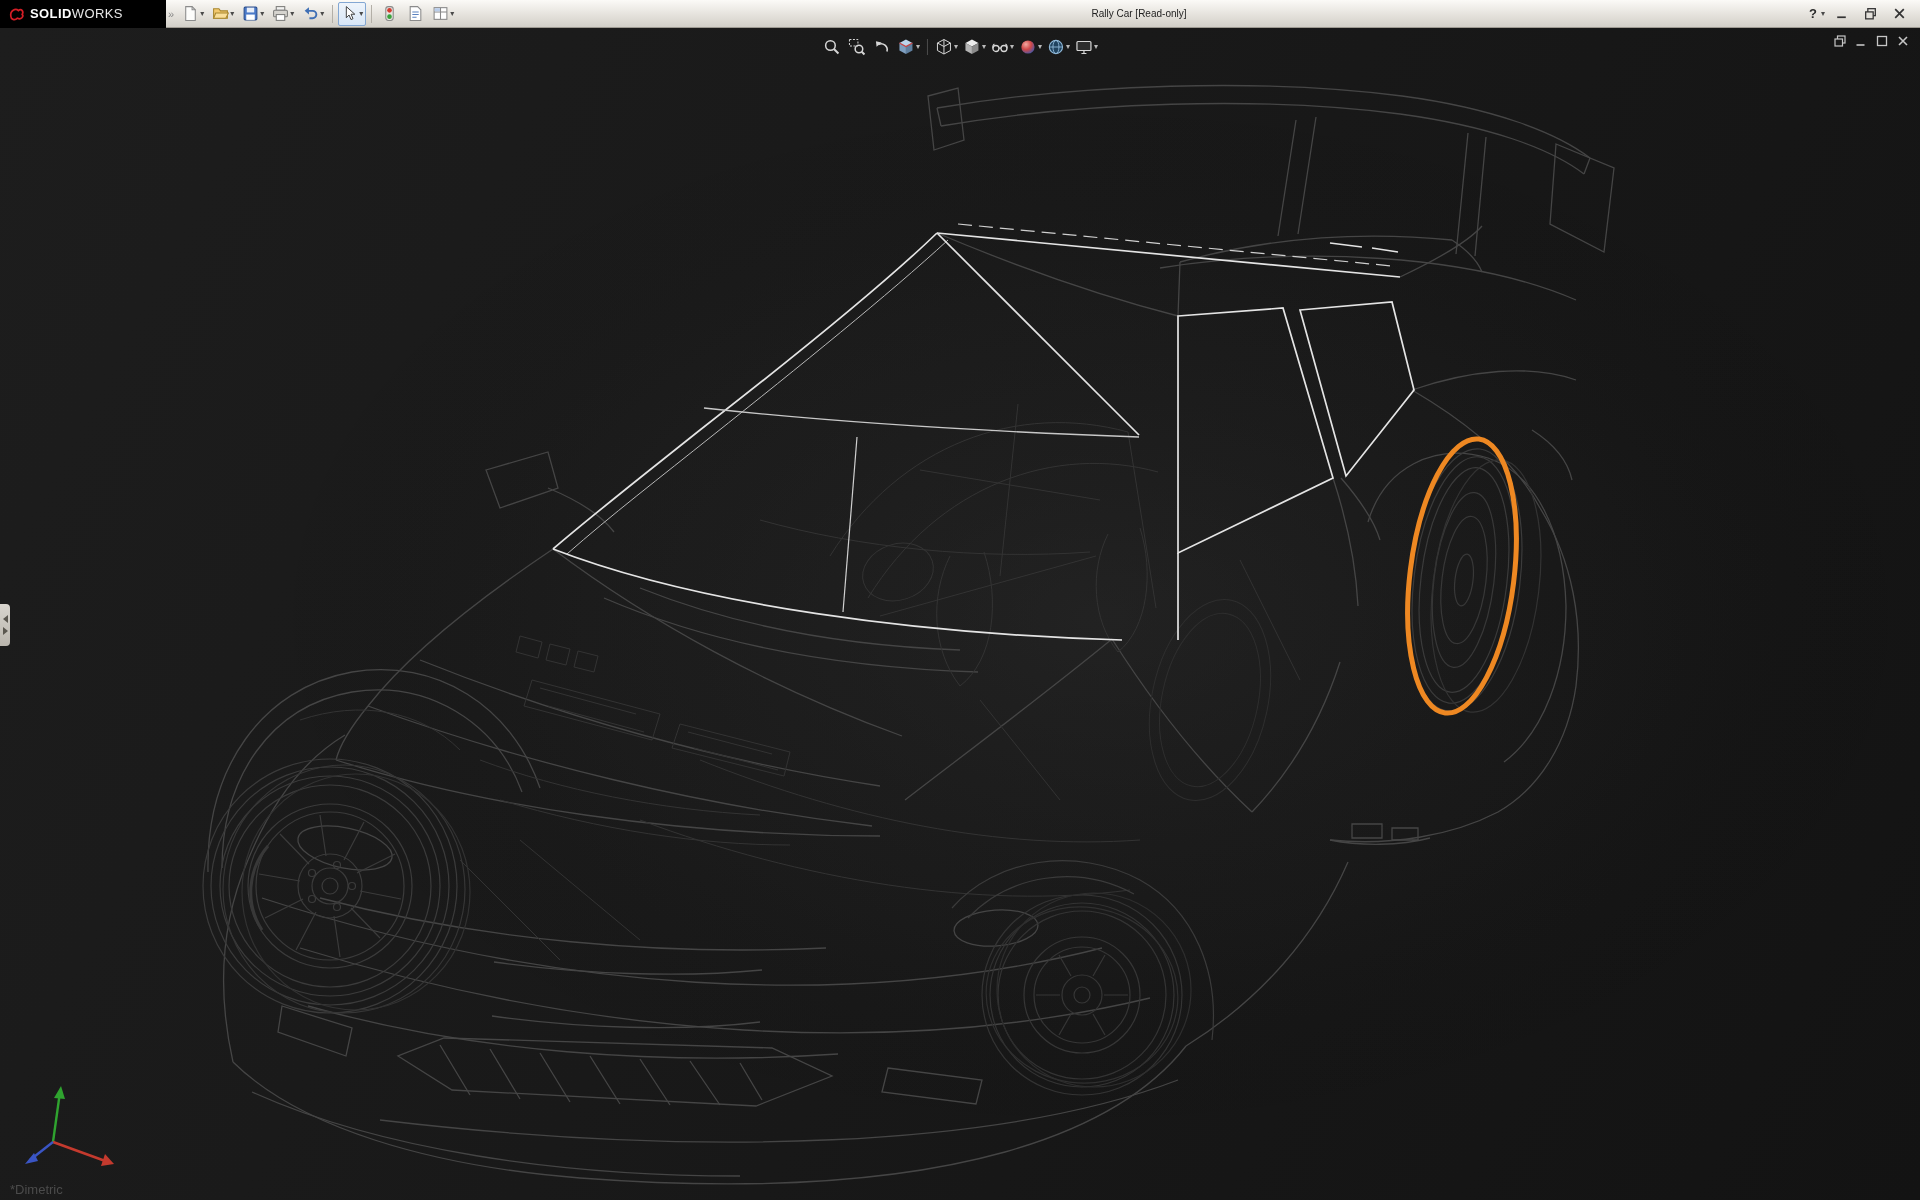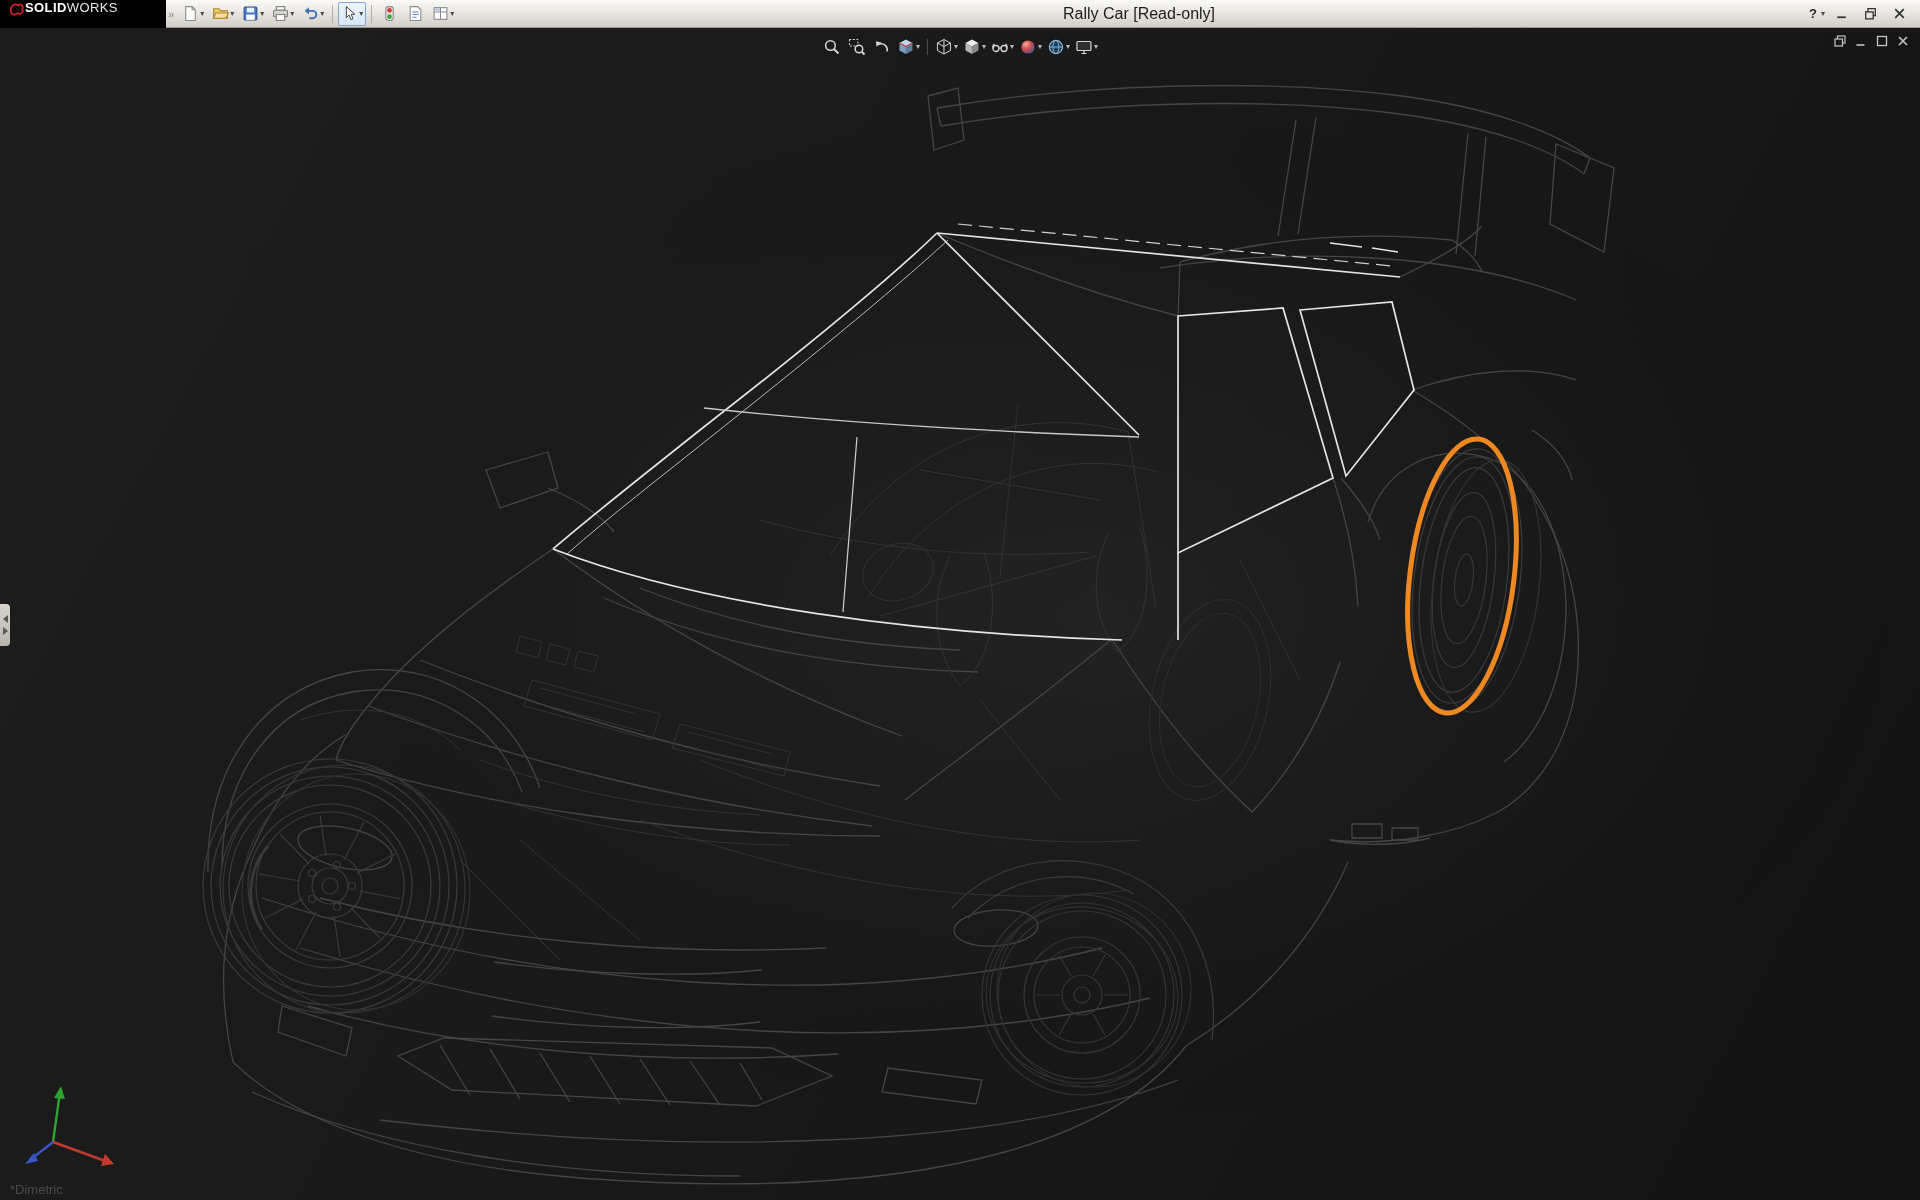--- a/index.html
+++ b/index.html
@@ -11,7 +11,7 @@
     background:linear-gradient(#fbfaf7,#e3e0da 60%,#d2cfc8);
     border-bottom:1px solid #9e9a92;display:flex;align-items:center;}
   .logo{height:28px;width:166px;background:#000;color:#fff;display:flex;
-    align-items:flex-start;padding:0 8px;flex:0 0 auto;}
+    align-items:center;gap:5px;padding:0 8px;flex:0 0 auto;}
   .brand{font-size:13px;letter-spacing:.4px;white-space:nowrap;}
   .brand .b{font-weight:700;}
   .brand .l{font-weight:400;color:#e8e8e8;}

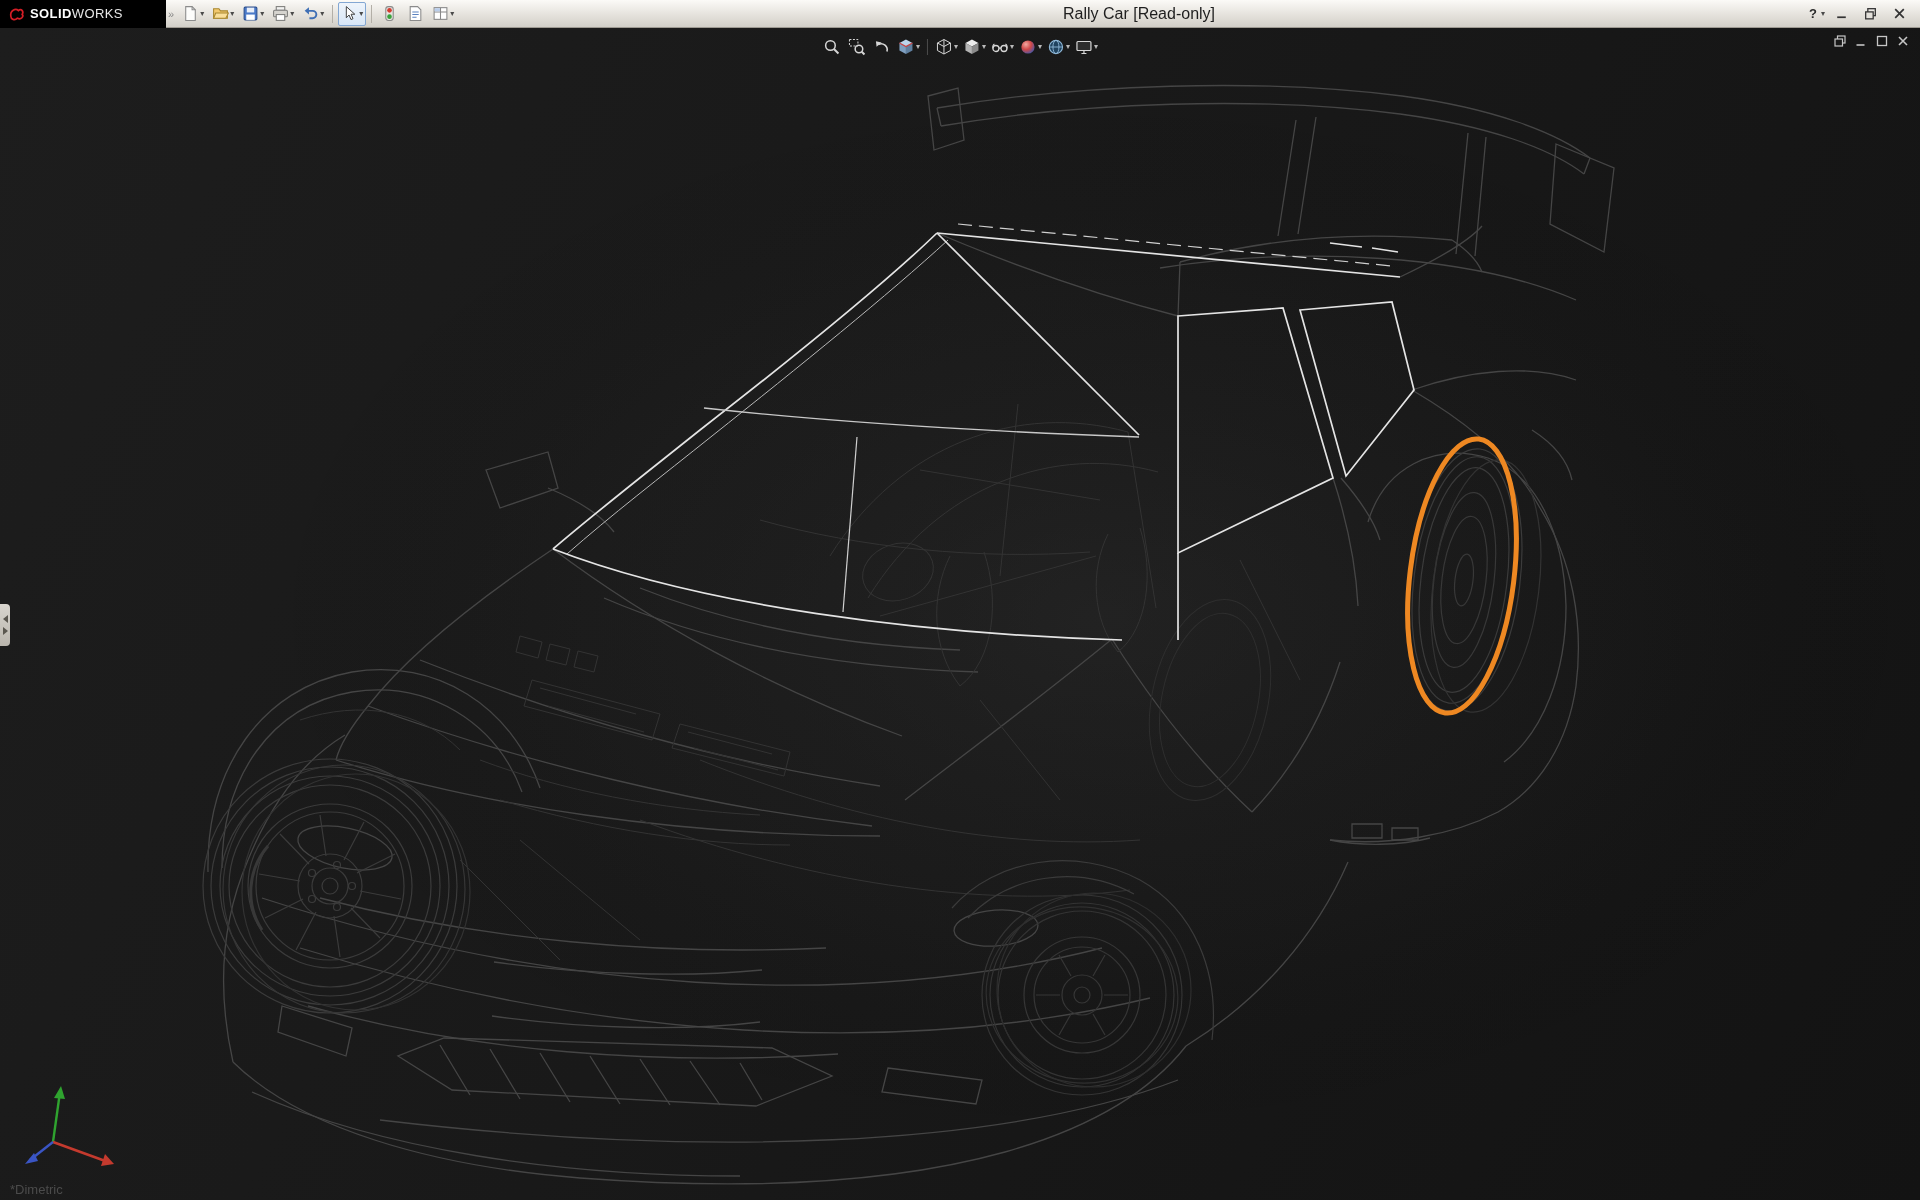--- a/index.html
+++ b/index.html
@@ -23,7 +23,7 @@
   .tb-sep{width:1px;height:18px;background:#b3afa7;margin:0 4px;}
   .ic{width:17px;height:17px;display:block;}
   .title-center{position:absolute;left:1139px;top:0;transform:translateX(-50%);
-    height:44px;line-height:28px;font-size:16px;color:#1e1e1e;white-space:nowrap;}
+    height:44px;line-height:28px;font-size:10px;color:#1e1e1e;white-space:nowrap;}
   .tb-right{margin-left:auto;display:flex;align-items:center;gap:3px;padding-right:8px;}
   .help{font-size:13px;color:#2a2a2a;font-weight:700;}
   .winic{width:15px;height:15px;display:block;}

